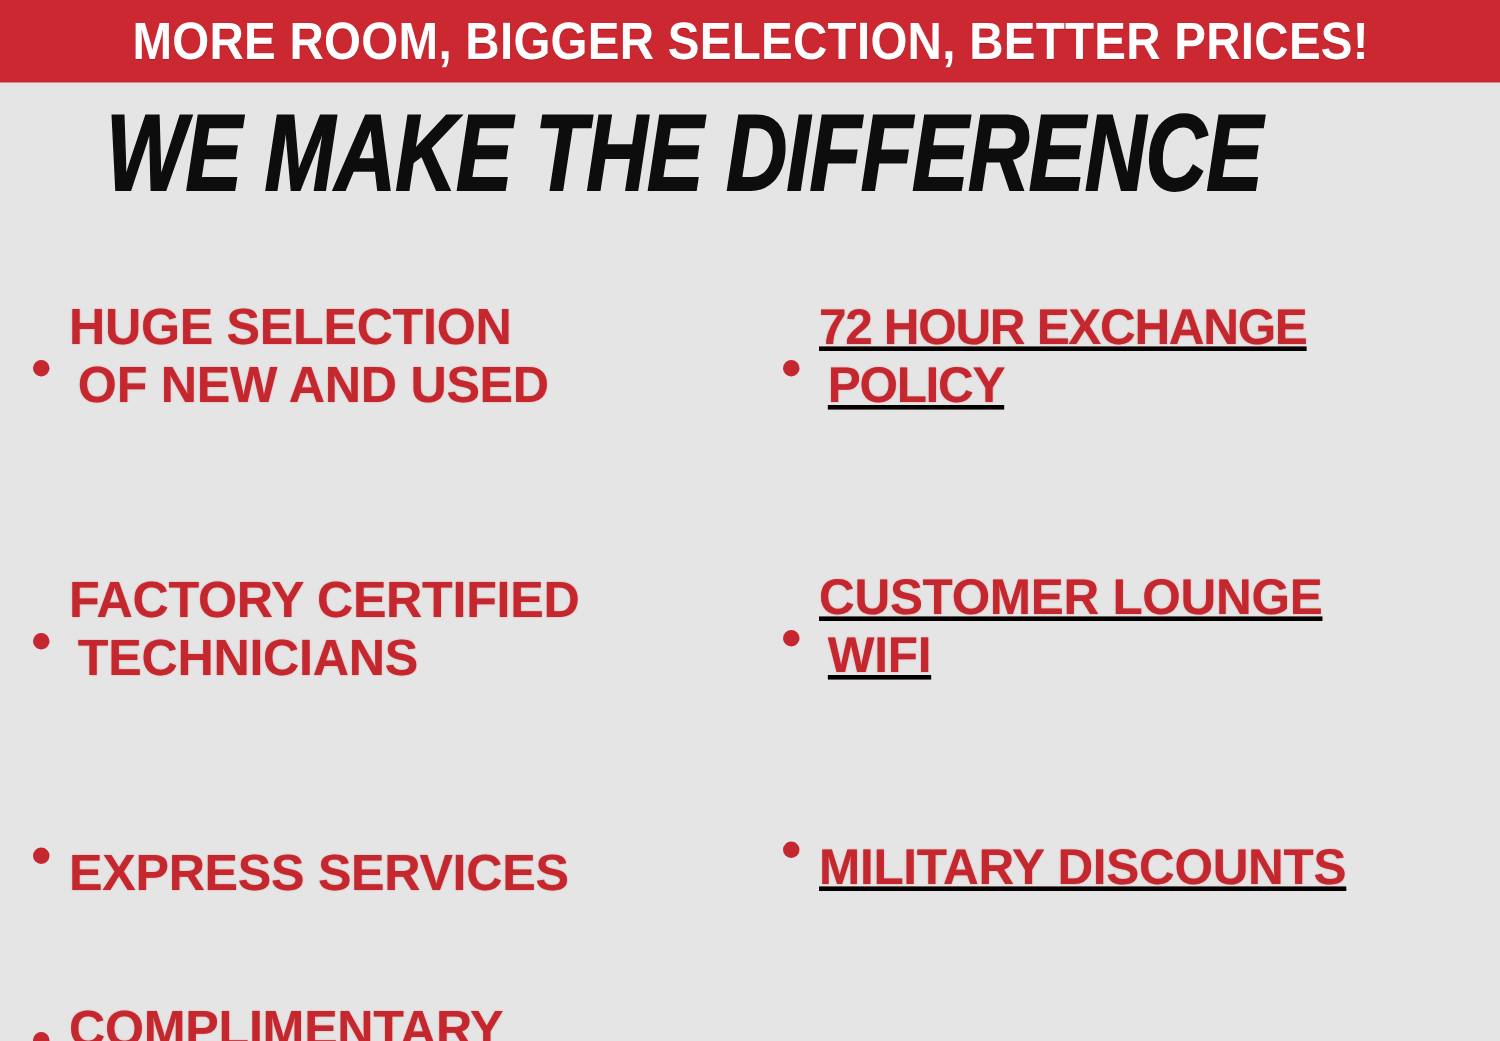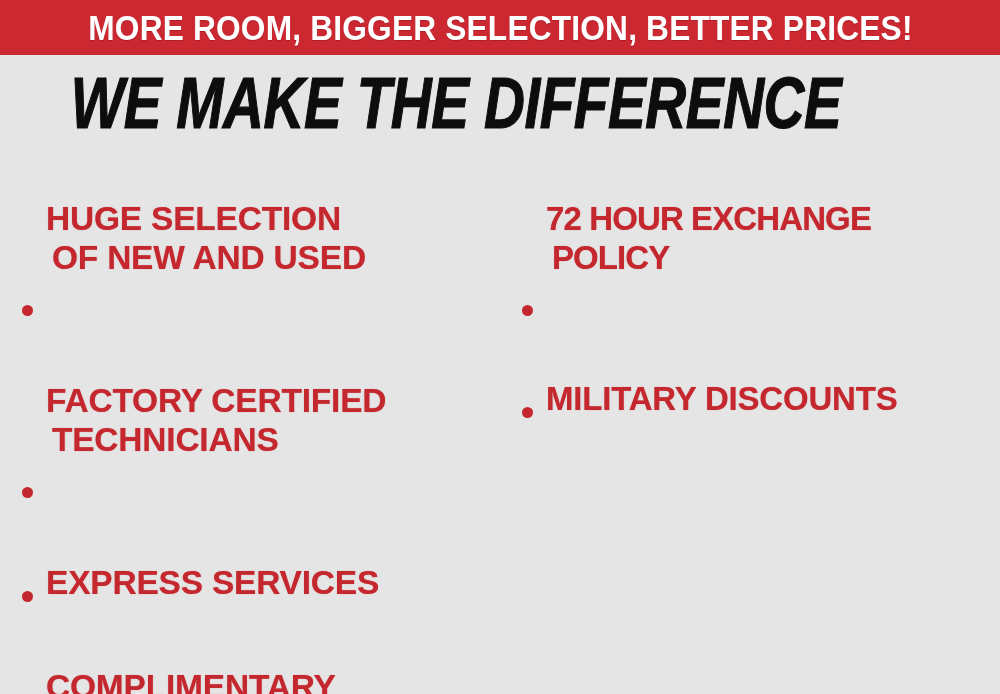--- a/index.html
+++ b/index.html
@@ -80,7 +80,7 @@
 
   .bullet-item {
     display: flex;
-    align-items: flex-end;
+    align-items: center;
     margin-bottom: 26px;
   }
   .bullet-dot {

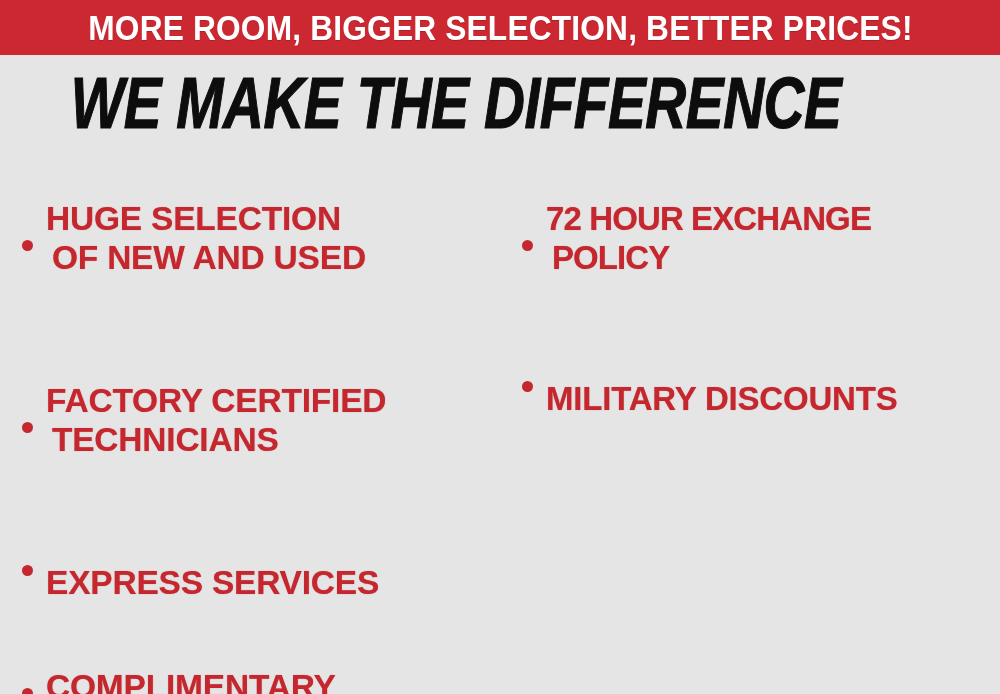--- a/index.html
+++ b/index.html
@@ -108,7 +108,7 @@
   .bullet-text .line2 { display: block; padding-left: 6px; }
 
   #col-right .bullet-text { font-size: 33.5px; }
-  #col-right .bullet-item { margin-bottom: 24px; }
+  #col-right .bullet-item { margin-bottom: 24px; text-decoration: underline; }
 
   
   .tight-gap { letter-spacing: -0.9px; }

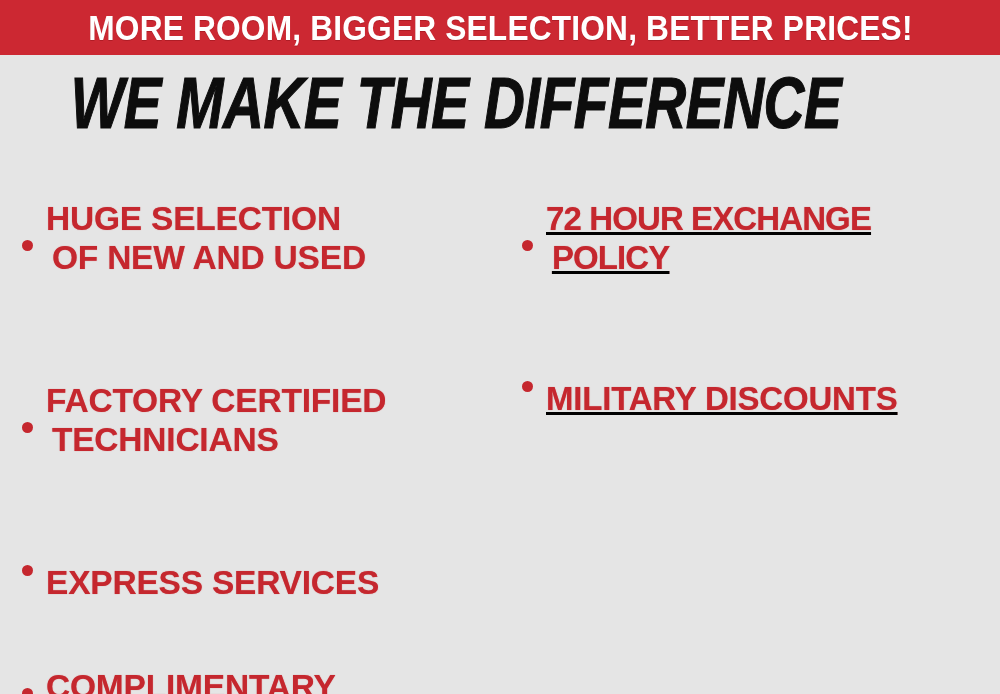--- a/index.html
+++ b/index.html
@@ -172,6 +172,13 @@
     </div>
 
 
+    <div class="bullet-item">
+      <span class="bullet-dot"></span>
+      <span class="bullet-text">
+        <span>CUSTOMER LOUNGE</span>
+        <span class="line2">WIFI</span>
+      </span>
+    </div>
 
     <div class="bullet-item">
       <span class="bullet-dot"></span>

